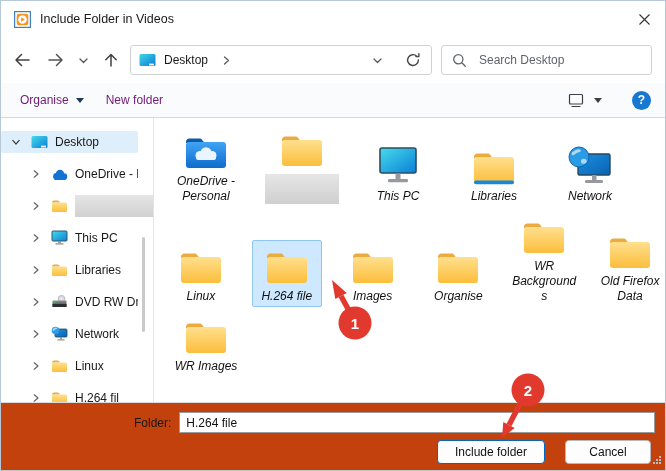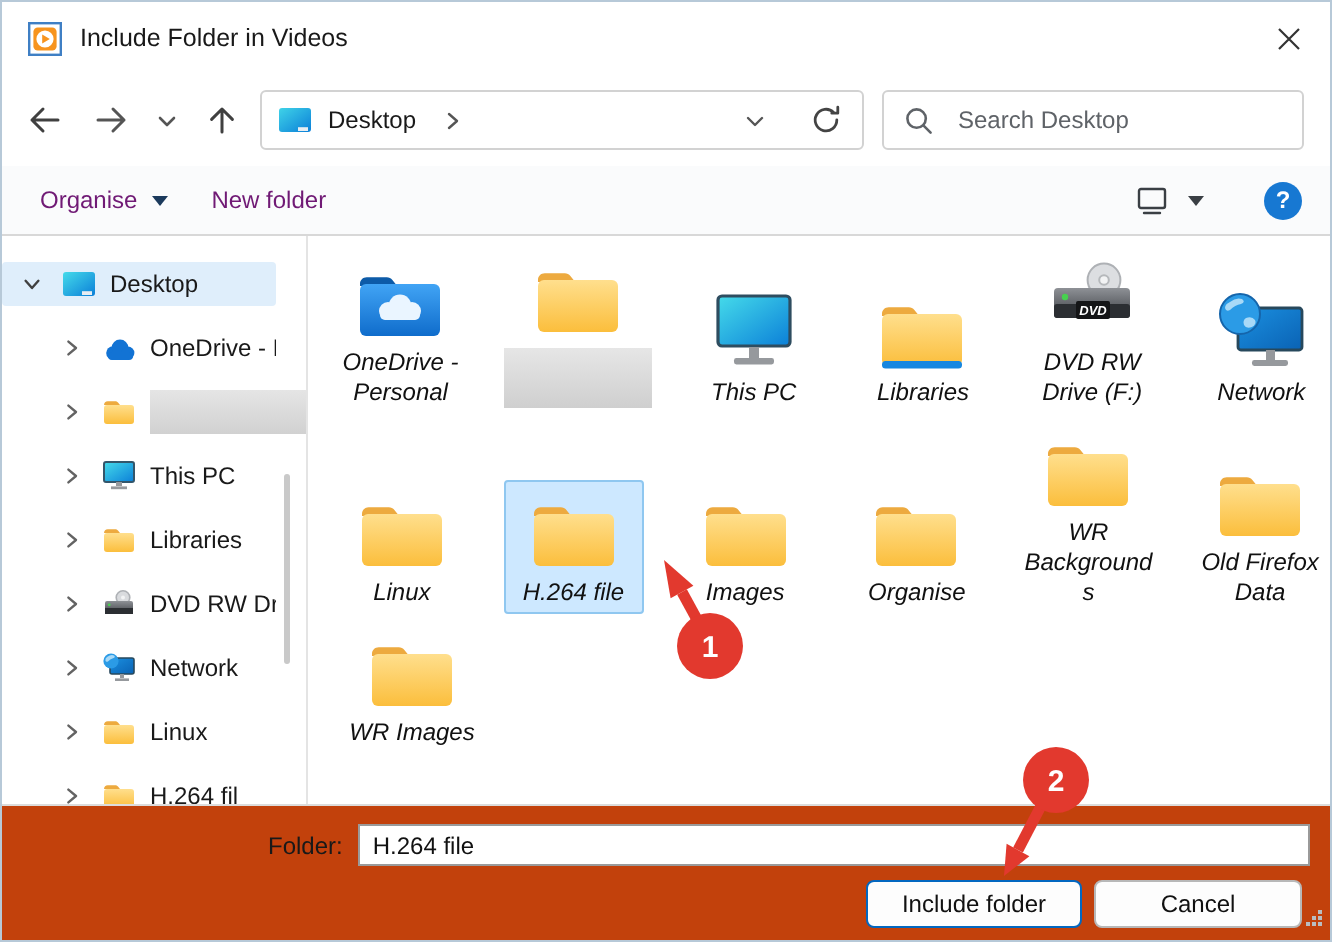--- a/index.html
+++ b/index.html
@@ -465,26 +465,6 @@
             <div class="gicon">
               <svg width="48" height="40" viewBox="0 0 48 40">
                 <defs>
-                  <linearGradient id="dvdG" x1="0" y1="0" x2="0" y2="1">
-                    <stop offset="0" stop-color="#8e9196"></stop>
-                    <stop offset="1" stop-color="#3c3f44"></stop>
-                  </linearGradient>
-                </defs>
-                <circle cx="30" cy="9" r="8.2" fill="#dcdee1" stroke="#aeb1b5" stroke-width="1"></circle>
-                <circle cx="30" cy="9" r="2.4" fill="#f2f3f4" stroke="#b5b8bb" stroke-width="1"></circle>
-                <rect x="5" y="13" width="38" height="15" rx="2" fill="url(#dvdG)"></rect>
-                <rect x="5" y="21" width="38" height="7" rx="1.5" fill="#2b2e32"></rect>
-                <circle cx="10.5" cy="17.5" r="1.6" fill="#47d14f"></circle>
-                <rect x="16" y="19.5" width="17" height="9" rx="1" fill="#141517"></rect>
-                <text x="24.5" y="26.5" text-anchor="middle" font-size="6.5" font-weight="bold" fill="#fff" font-family="Liberation Sans, sans-serif">DVD</text>
-              </svg>
-            </div>
-            <div class="glabel">DVD RW Drive (F:)</div>
-          </div>
-          <div class="gitem">
-            <div class="gicon">
-              <svg width="48" height="40" viewBox="0 0 48 40">
-                <defs>
                   <linearGradient id="netG" x1="0" y1="0" x2="1" y2="1">
                     <stop offset="0" stop-color="#1b90e0"></stop>
                     <stop offset="1" stop-color="#0a62b4"></stop>

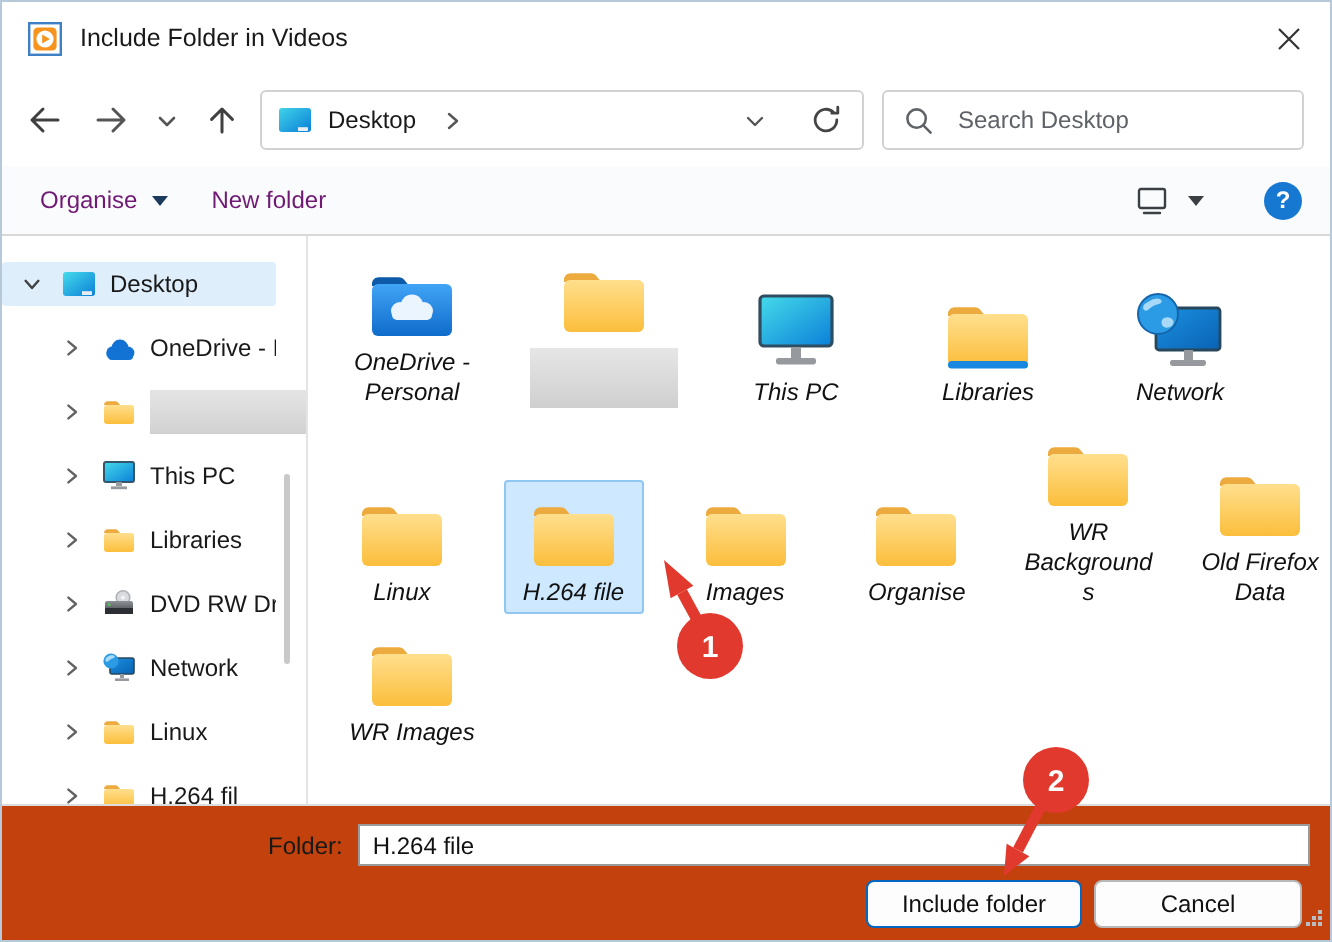--- a/index.html
+++ b/index.html
@@ -63,7 +63,7 @@
   .frow1{display:flex;align-items:center;padding-left:133px;padding-right:10px;}
   .frow1 label{font-size:12px;color:#191919;margin-right:8px;}
   .frow1 input{flex:1;height:21px;box-sizing:border-box;border:1px solid #9a9a9a;font-size:12px;font-family:inherit;padding:1px 6px;background:#fff;color:#111;outline:none;}
-  .frow2{display:flex;justify-content:flex-end;align-items:center;margin-top:7px;padding-right:14px;gap:6px;}
+  .frow2{display:flex;justify-content:flex-end;align-items:center;margin-top:7px;padding-right:14px;gap:20px;}
   .btn{height:24px;font-size:12px;font-family:inherit;background:#fdfdfd;border:1px solid #b8b8b8;border-radius:4px;color:#111;cursor:pointer;}
   .btn-include{width:108px;border-color:#0267c0;}
   .btn-cancel{width:104px;}

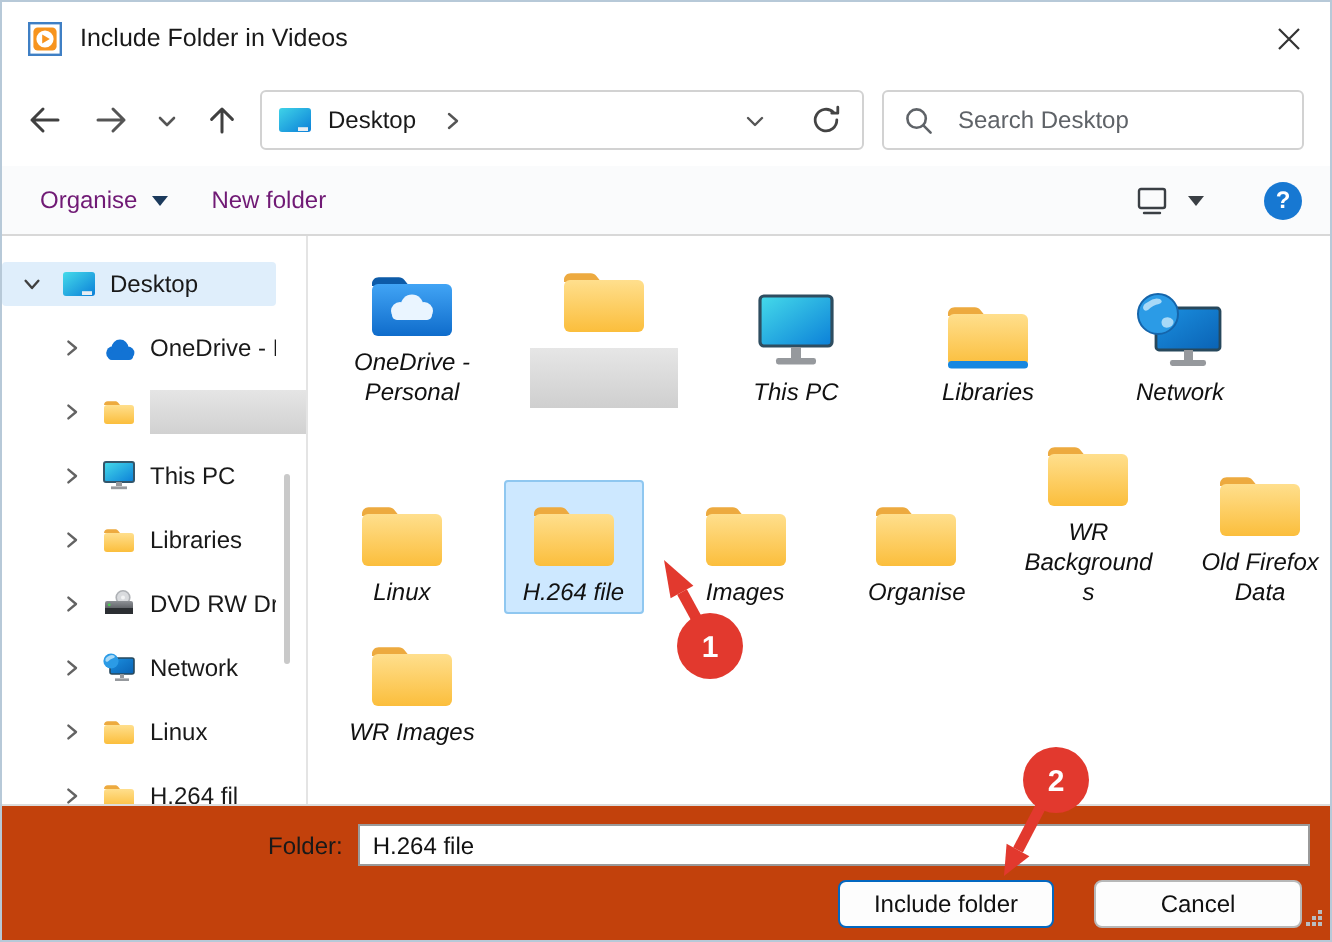--- a/index.html
+++ b/index.html
@@ -66,7 +66,7 @@
   .frow2{display:flex;justify-content:flex-end;align-items:center;margin-top:7px;padding-right:14px;gap:20px;}
   .btn{height:24px;font-size:12px;font-family:inherit;background:#fdfdfd;border:1px solid #b8b8b8;border-radius:4px;color:#111;cursor:pointer;}
   .btn-include{width:108px;border-color:#0267c0;}
-  .btn-cancel{width:104px;}
+  .btn-cancel{width:86px;}
   .grip{position:absolute;right:3px;bottom:3px;}
 
   

